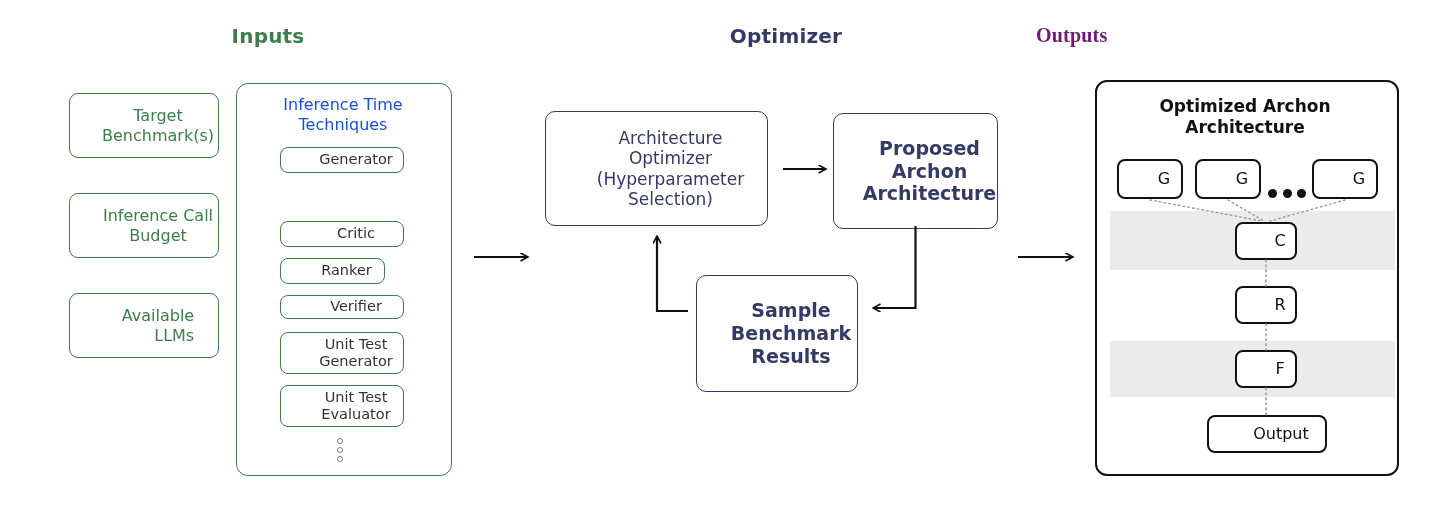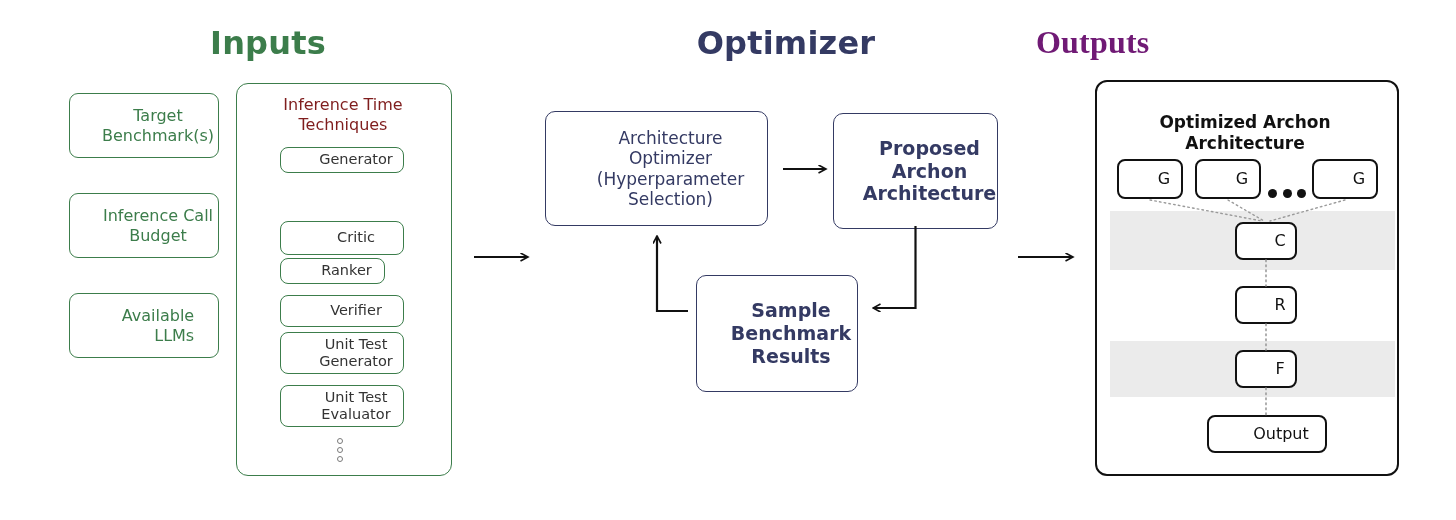--- a/index.html
+++ b/index.html
@@ -22,7 +22,7 @@
   
   .section-title {
     position: absolute;
-    font-size: 32px;
+    font-size: 20px;
     font-weight: bold;
     letter-spacing: .2px;
     white-space: nowrap;

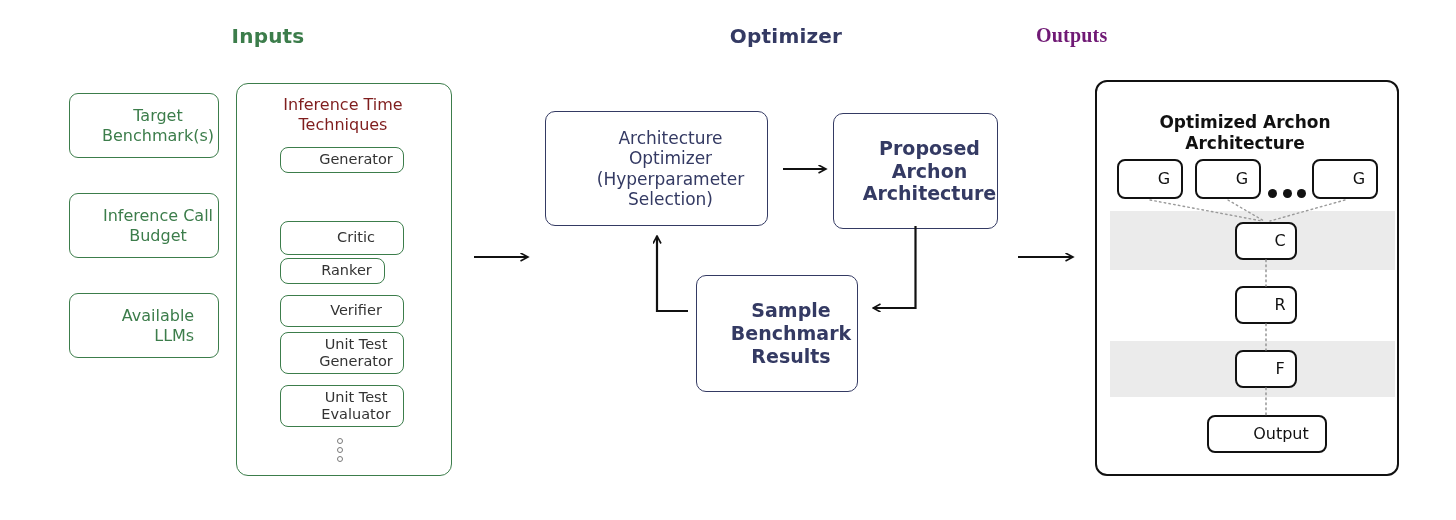--- a/index.html
+++ b/index.html
@@ -63,7 +63,7 @@
   .panel-title {
     position: absolute;
     text-align: center;
-    color: #7f1d1d;
+    color: #1d4ed8;
     font-size: 16px;
     line-height: 1.25;
   }

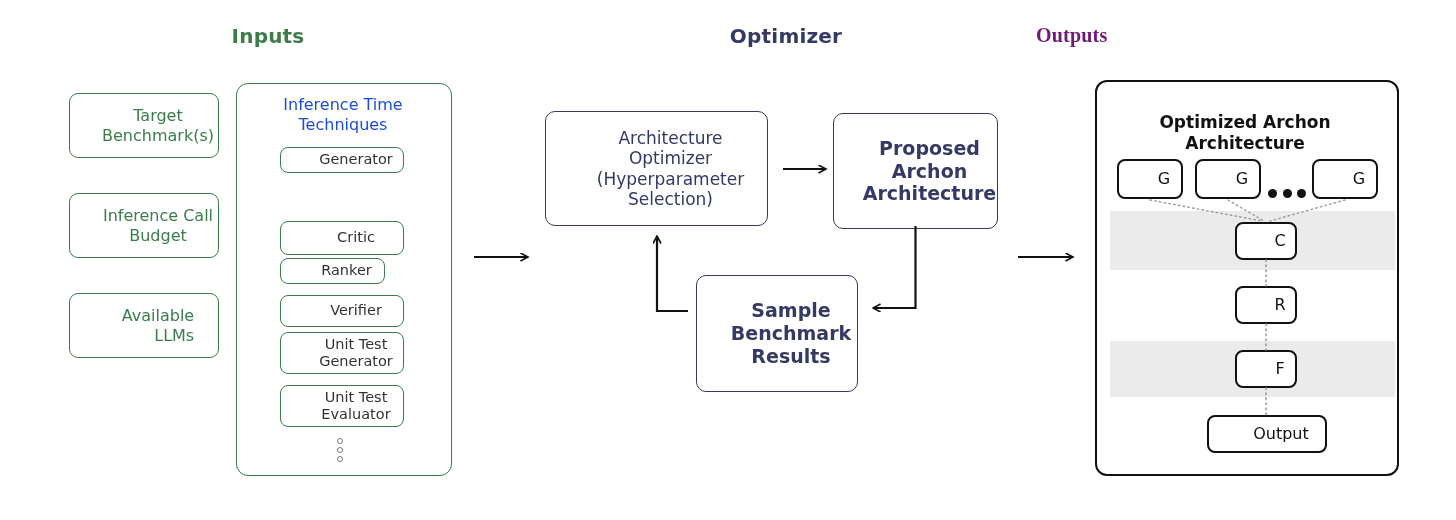--- a/index.html
+++ b/index.html
@@ -94,7 +94,6 @@
     font-size: 17px;
     font-weight: bold;
     line-height: 1.25;
-    margin-top: 16px;
   }
   .band {
     position: absolute;

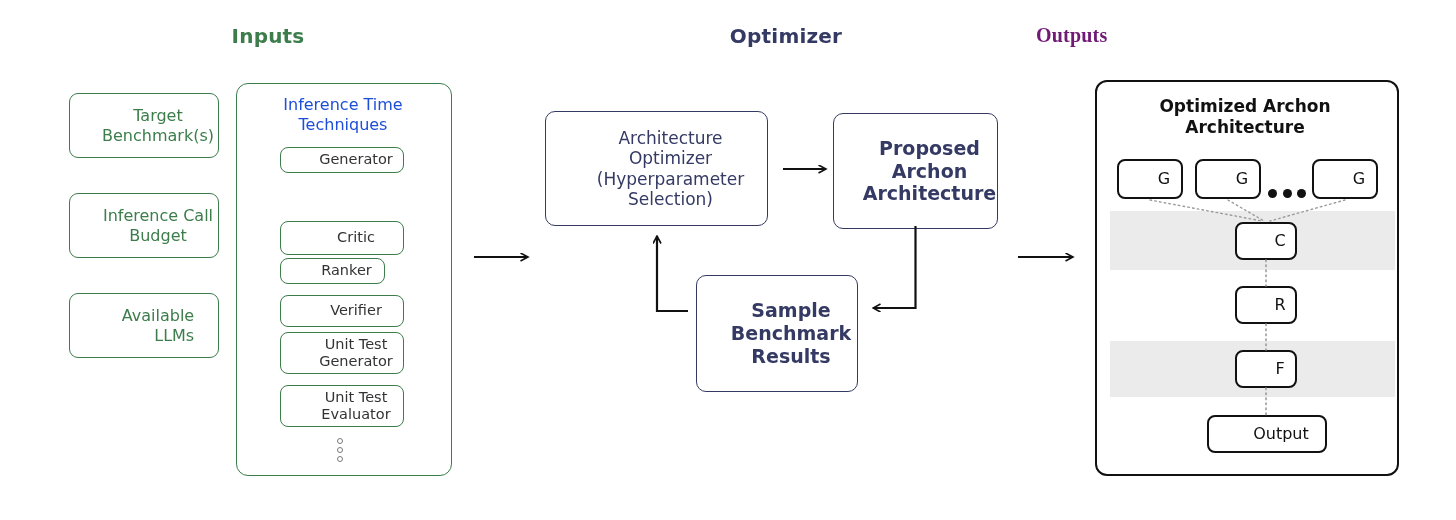--- a/index.html
+++ b/index.html
@@ -162,7 +162,7 @@
   <div class="box tech-box" style="left:280px; top:147px; width:124px; height:26px;">
     <span>Generator</span>
   </div>
-  <div class="box tech-box" style="left:280px; top:221px; width:124px; height:34px;">
+  <div class="box tech-box" style="left:280px; top:221px; width:124px; height:26px;">
     <span>Critic</span>
   </div>
   <div class="box tech-box" style="left:280px; top:258px; width:105px; height:26px;">

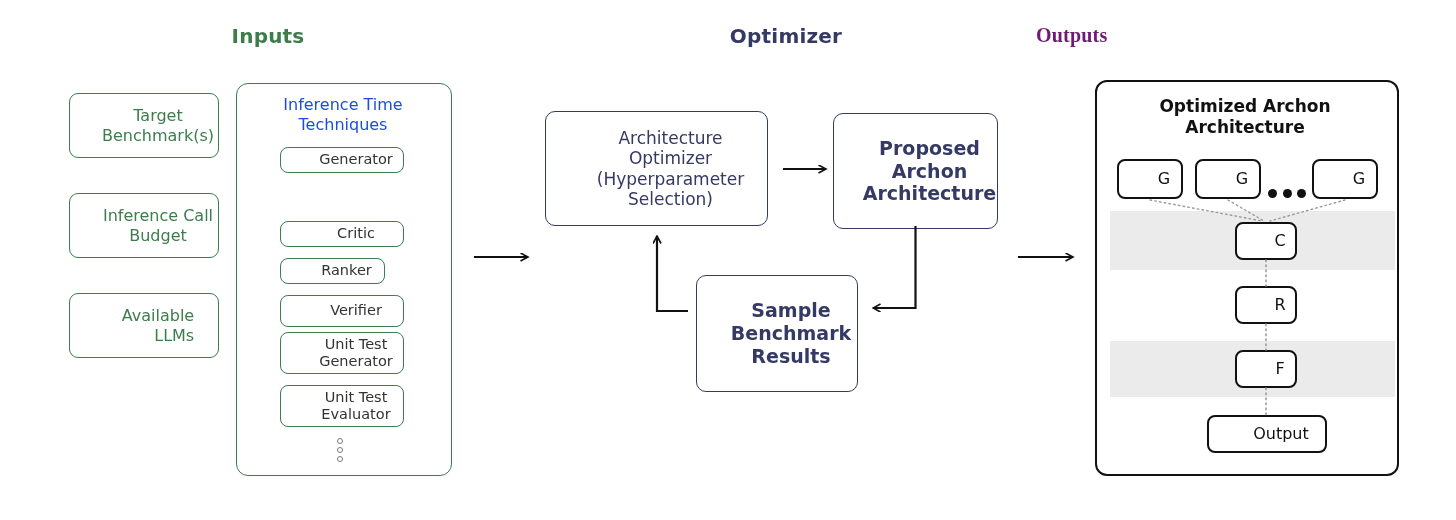--- a/index.html
+++ b/index.html
@@ -168,7 +168,7 @@
   <div class="box tech-box" style="left:280px; top:258px; width:105px; height:26px;">
     <span>Ranker</span>
   </div>
-  <div class="box tech-box" style="left:280px; top:295px; width:124px; height:32px;justify-content:center;">
+  <div class="box tech-box" style="left:280px; top:295px; width:124px; height:24px;justify-content:center;">
     <span>Verifier</span>
   </div>
   <div class="box tech-box" style="left:280px; top:332px; width:124px; height:42px;">

